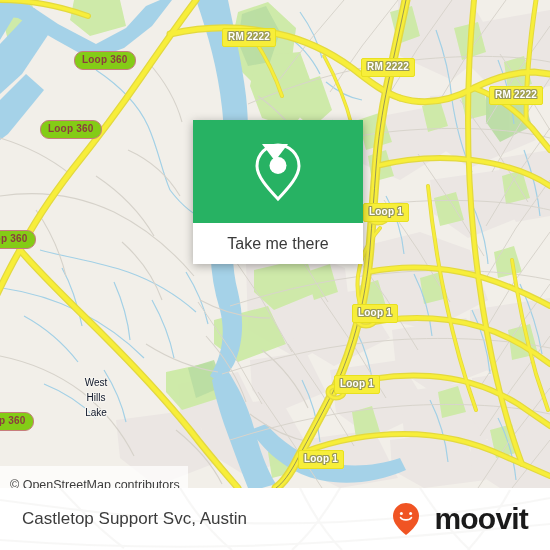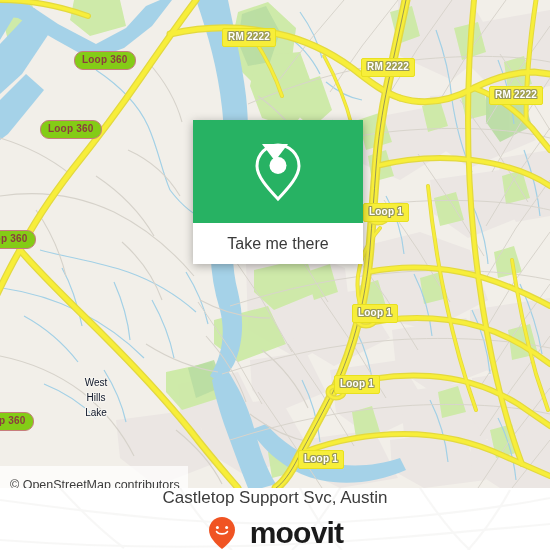--- a/index.html
+++ b/index.html
@@ -123,7 +123,6 @@
     width: 100%; height: 100%;
     display: flex; align-items: center; justify-content: space-between;
     padding: 0 22px 0 22px;
-    flex-direction: column;
   }
   #footer-title {
     color: #3c3c3c;

